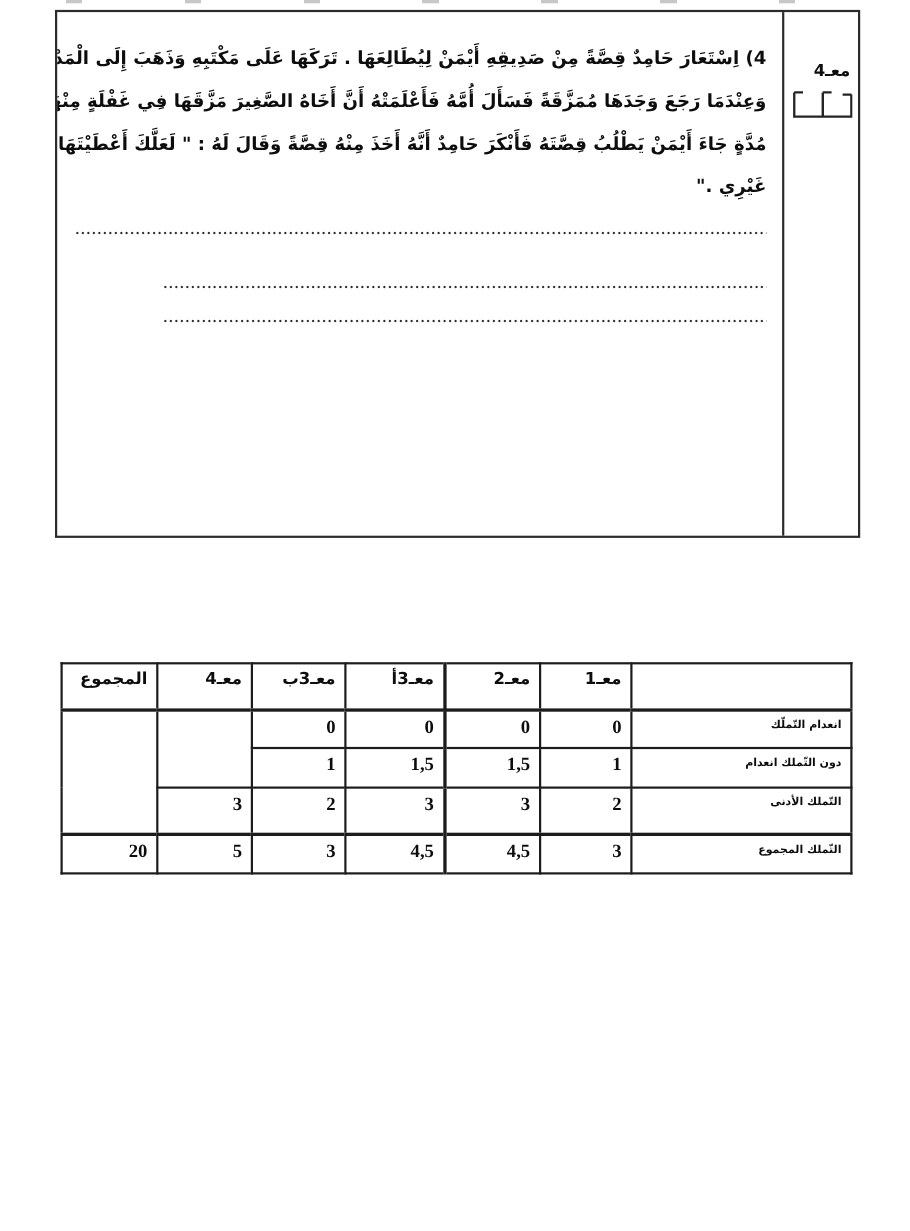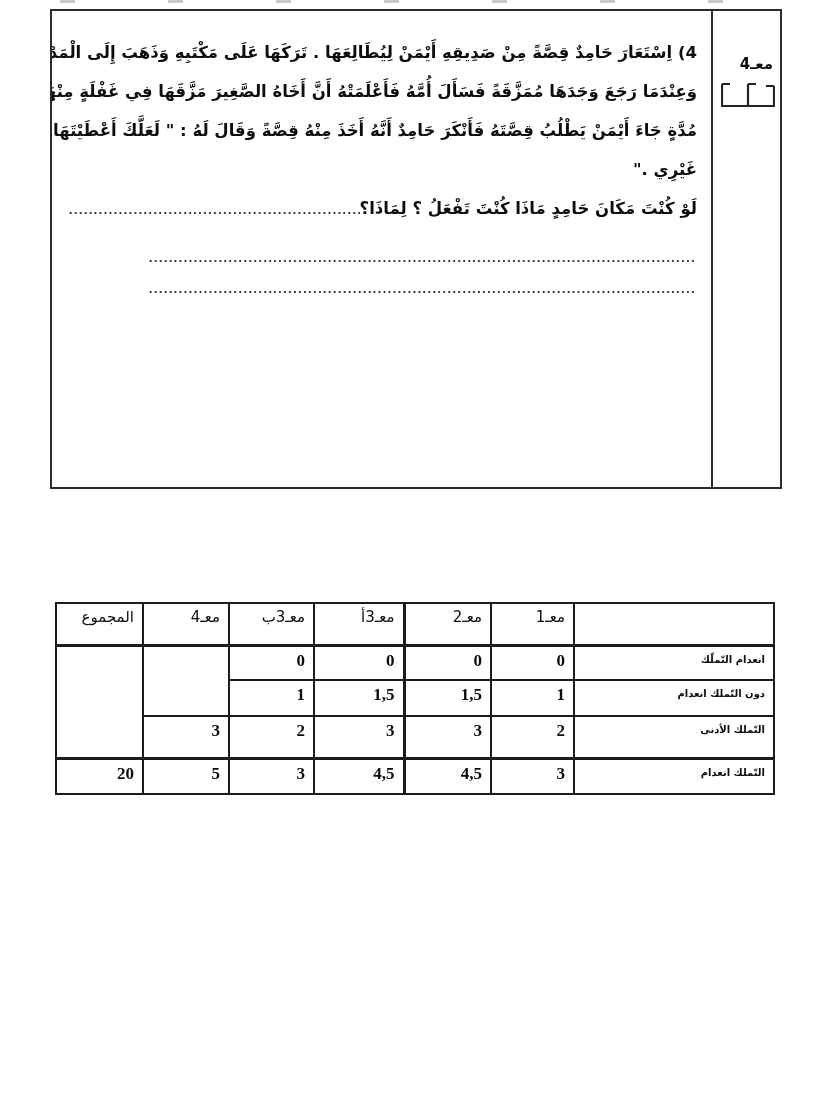--- a/index.html
+++ b/index.html
@@ -54,7 +54,6 @@
       <div class="q-line">مُدَّةٍ جَاءَ أَيْمَنْ يَطْلُبُ قِصَّتَهُ فَأَنْكَرَ حَامِدٌ أَنَّهُ أَخَذَ مِنْهُ قِصَّةً وَقَالَ لَهُ : " لَعَلَّكَ أَعْطَيْتَهَا لِأَحَدٍ</div>
       <div class="q-line">غَيْرِي ."</div>
       <div class="q-line6">
-        <span class="q-q">لَوْ كُنْتَ مَكَانَ حَامِدٍ مَاذَا كُنْتَ تَفْعَلُ ؟ لِمَاذَا؟</span>
         <span class="leader">........................................................................................................................................................................</span>
       </div>
       <div class="dotline first">........................................................................................................................................................................</div>

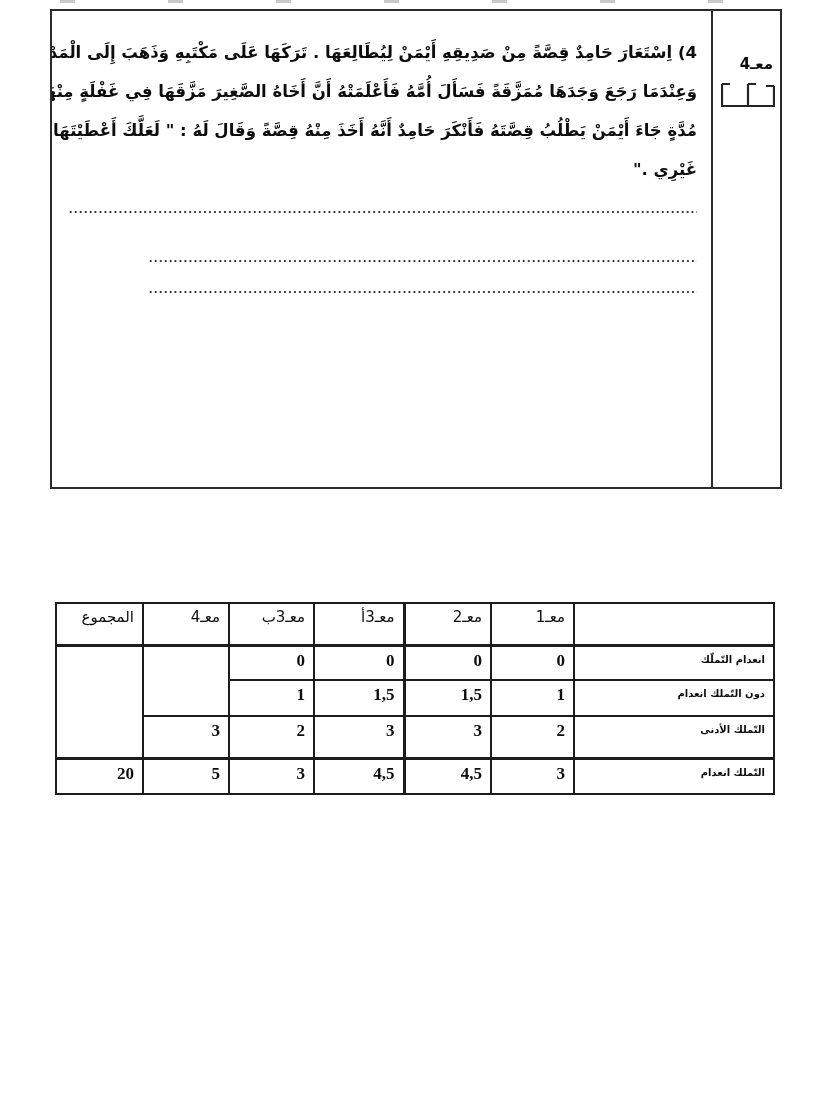--- a/index.html
+++ b/index.html
@@ -32,7 +32,7 @@
                table-layout:fixed;direction:rtl;border:2.5px solid #1c1c1c;}
   table.rubric td,table.rubric th{border:2px solid #1c1c1c;vertical-align:top;box-sizing:border-box;
                padding:3px 8px 0 2px;text-align:right;overflow:hidden;}
-  th.hdr{font-family:"DejaVu Sans",sans-serif;font-weight:normal;font-size:15px;line-height:20px;padding-top:8px;}
+  th.hdr{font-family:"DejaVu Sans",sans-serif;font-weight:bold;font-size:15px;line-height:20px;padding-top:8px;}
   td.rowlabel{font-family:"DejaVu Sans",sans-serif;font-weight:bold;font-size:10px;line-height:20px;padding-top:6px;}
   td.val{font-family:"Liberation Serif",serif;font-weight:bold;font-size:17px;line-height:22px;}
   tr.hdr-row th{border-bottom:3.5px solid #1c1c1c;}

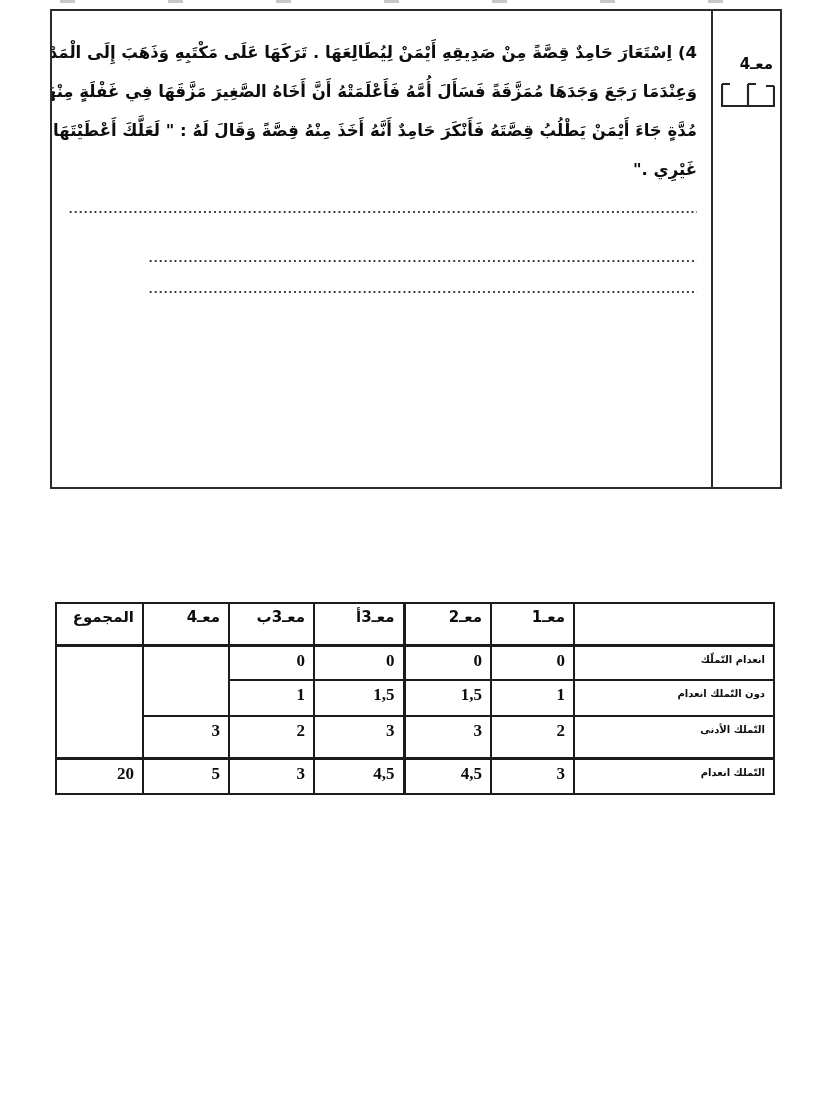--- a/index.html
+++ b/index.html
@@ -113,7 +113,7 @@
       <td class="val">3</td>
     </tr>
     <tr class="last-row" style="height:36px;">
-      <td class="rowlabel">التّملك انعدام</td>
+      <td class="rowlabel">التّملك المجموع</td>
       <td class="val">3</td>
       <td class="val thickL">4,5</td>
       <td class="val">4,5</td>

